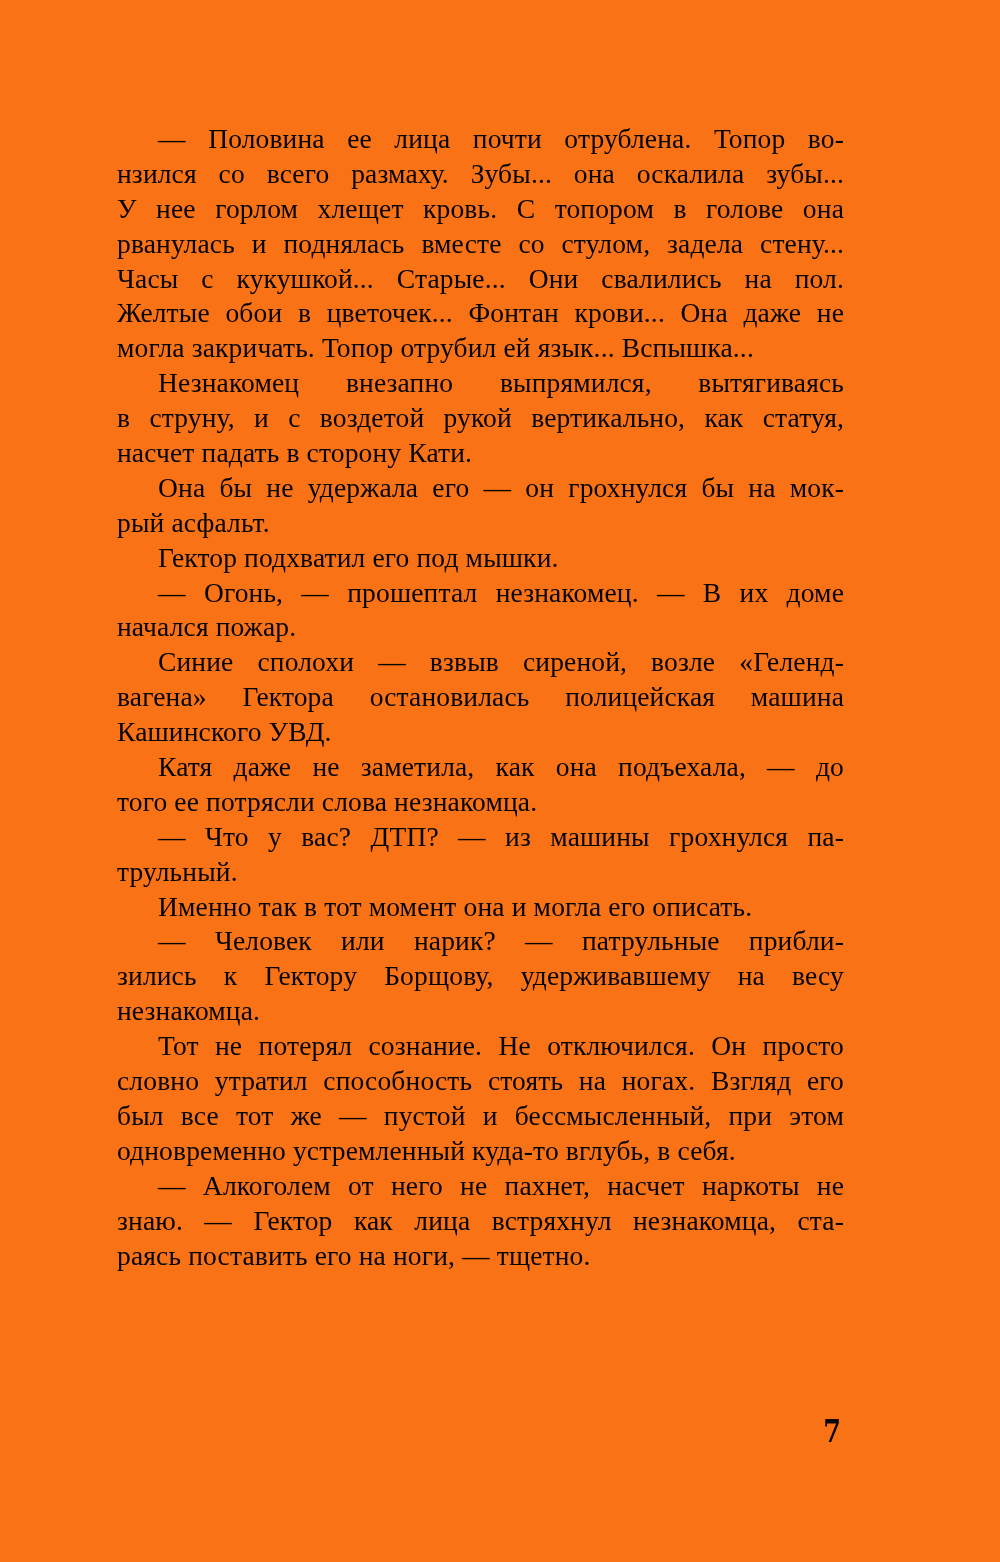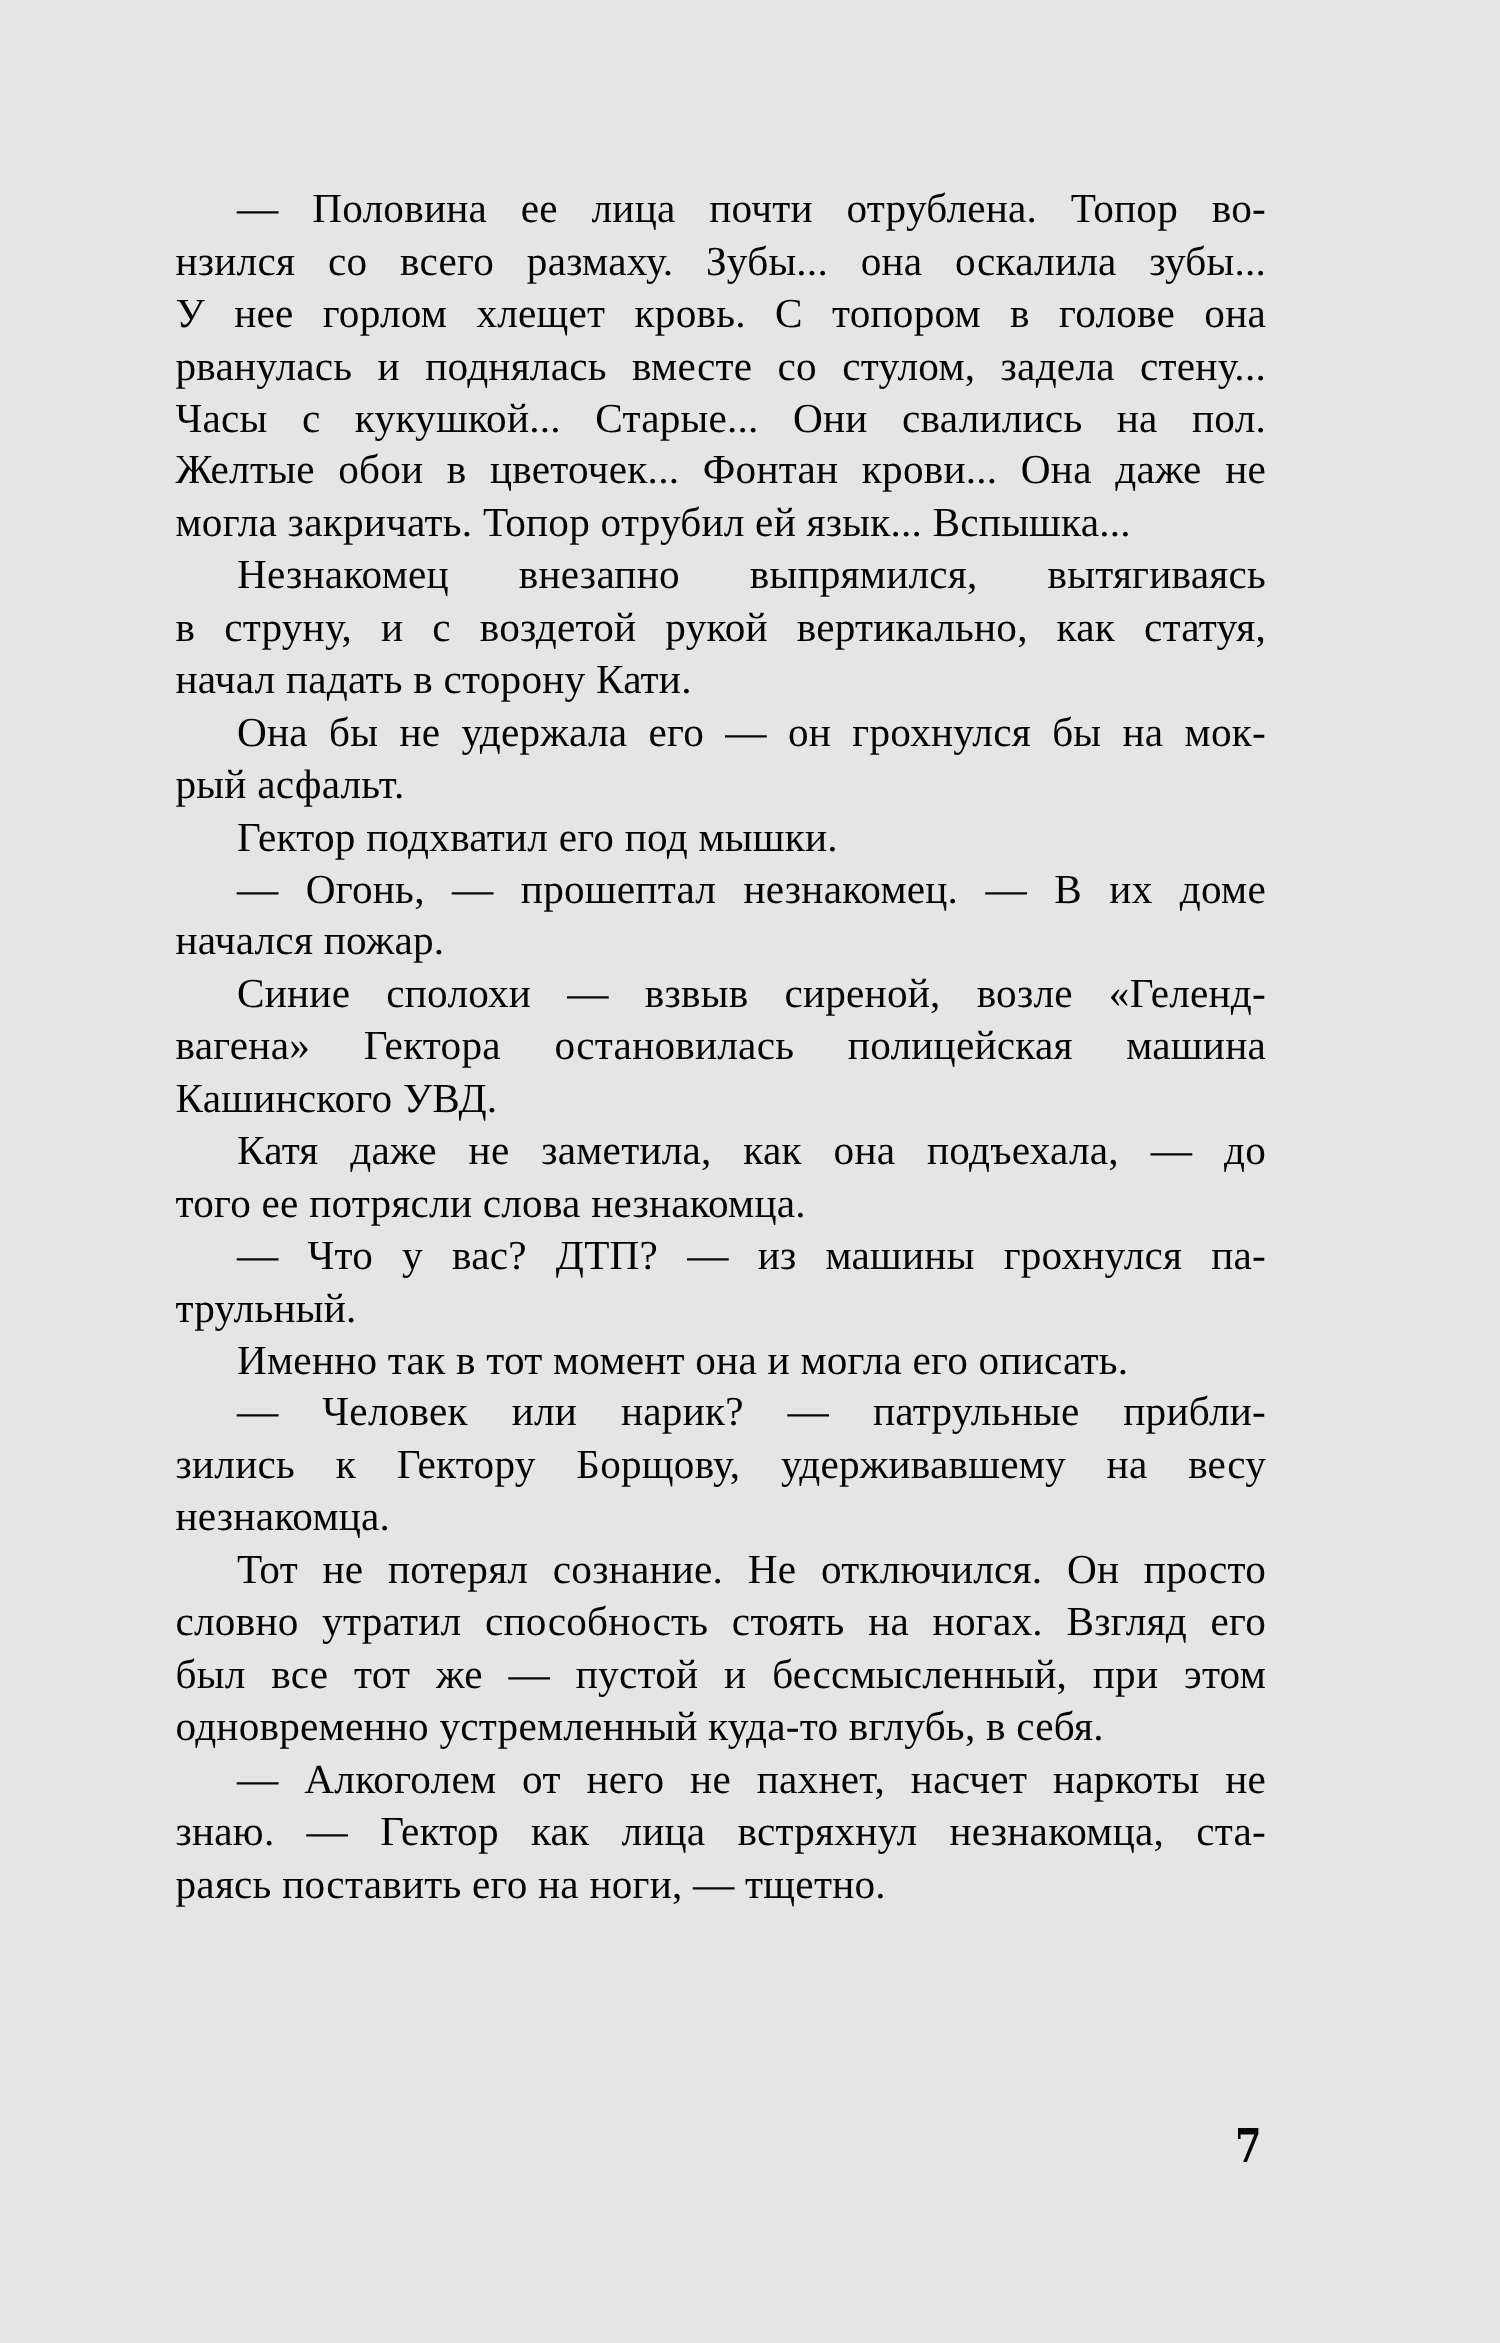--- a/index.html
+++ b/index.html
@@ -17,7 +17,7 @@
     position: relative;
     width: 1000px;
     height: 1562px;
-    background: #e5e5e5;
+    background: #f97316;
     overflow: hidden;
   }
   .text-block {

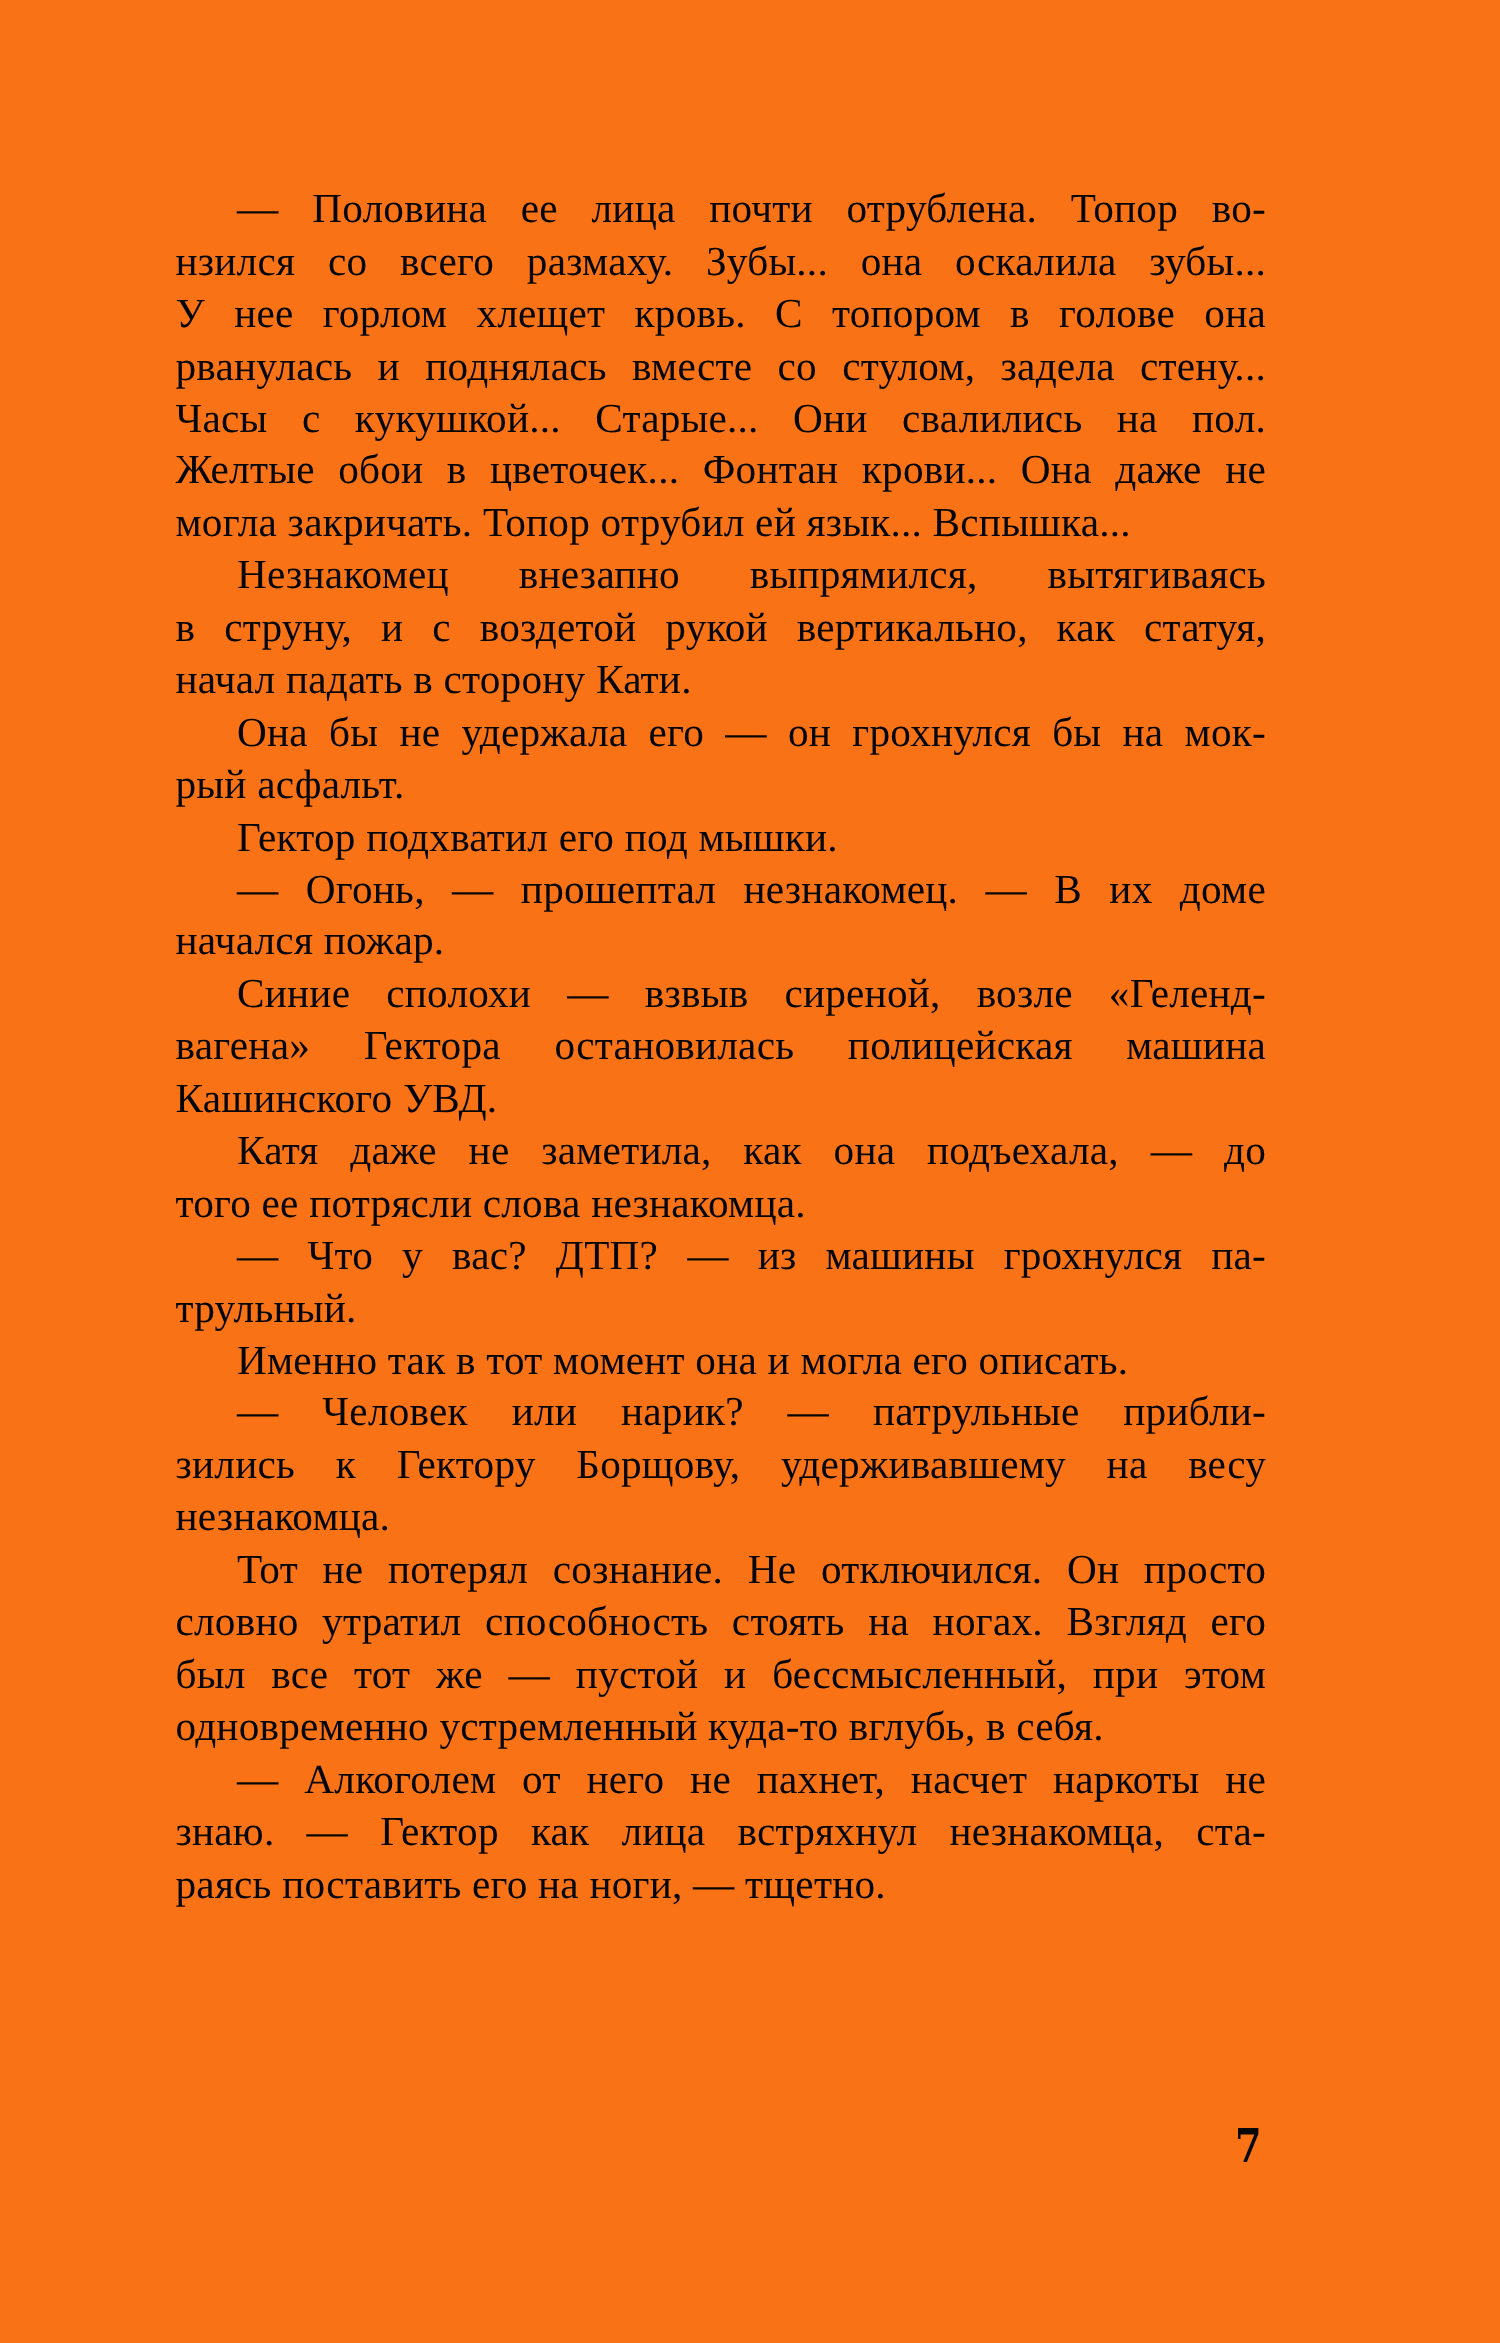--- a/index.html
+++ b/index.html
@@ -78,7 +78,7 @@
       <div class="para">
         <div class="line first">Незнакомец внезапно выпрямился, вытягиваясь</div>
         <div class="line">в струну, и с воздетой рукой вертикально, как статуя,</div>
-        <div class="line last">начал падать в сторону Кати.</div>
+        <div class="line last">насчет падать в сторону Кати.</div>
       </div>
       <div class="para">
         <div class="line first">Она бы не удержала его — он грохнулся бы на мок-</div>

